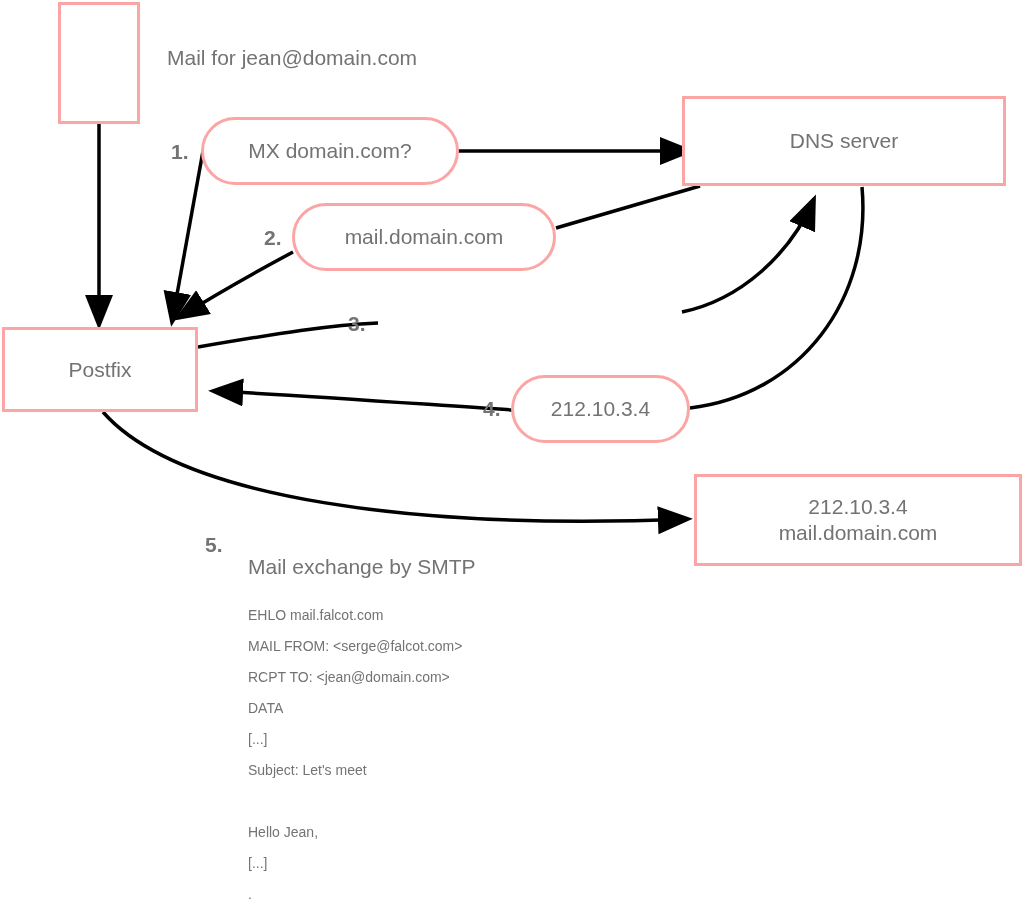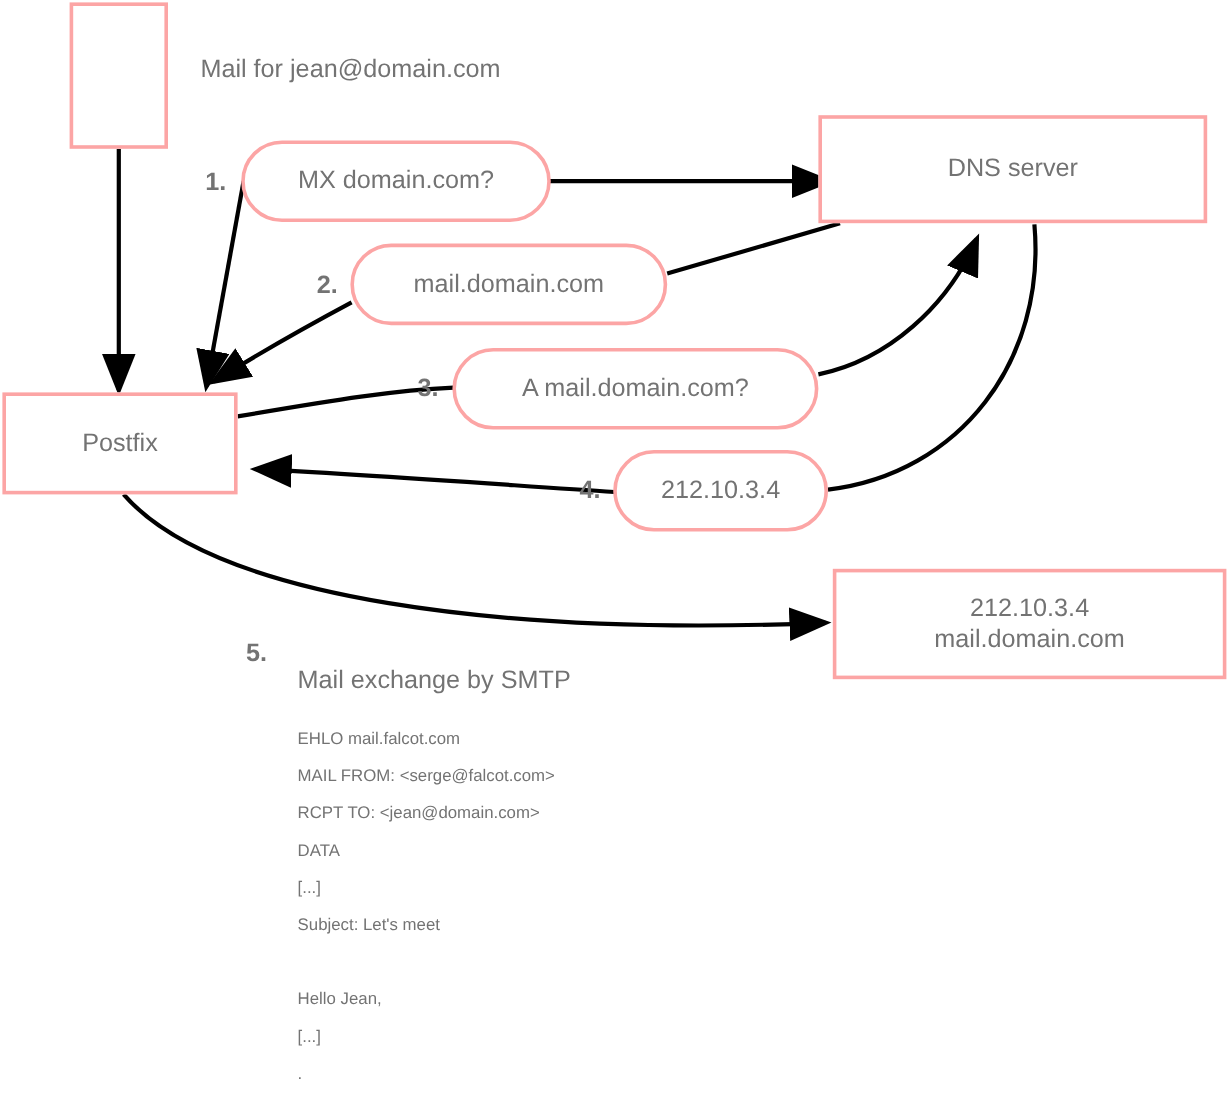--- a/index.html
+++ b/index.html
@@ -104,7 +104,6 @@
   <div class="node rounded" style="left:292px; top:203px; width:264px; height:68px;">mail.domain.com</div>
 
   <div class="step-num" style="left:348px; top:312px;">3.</div>
-  <div class="node rounded" style="left:377px; top:290px; width:305px; height:68px;">A mail.domain.com?</div>
 
   <div class="step-num" style="left:483px; top:397px;">4.</div>
   <div class="node rounded" style="left:511px; top:375px; width:179px; height:68px;">212.10.3.4</div>

